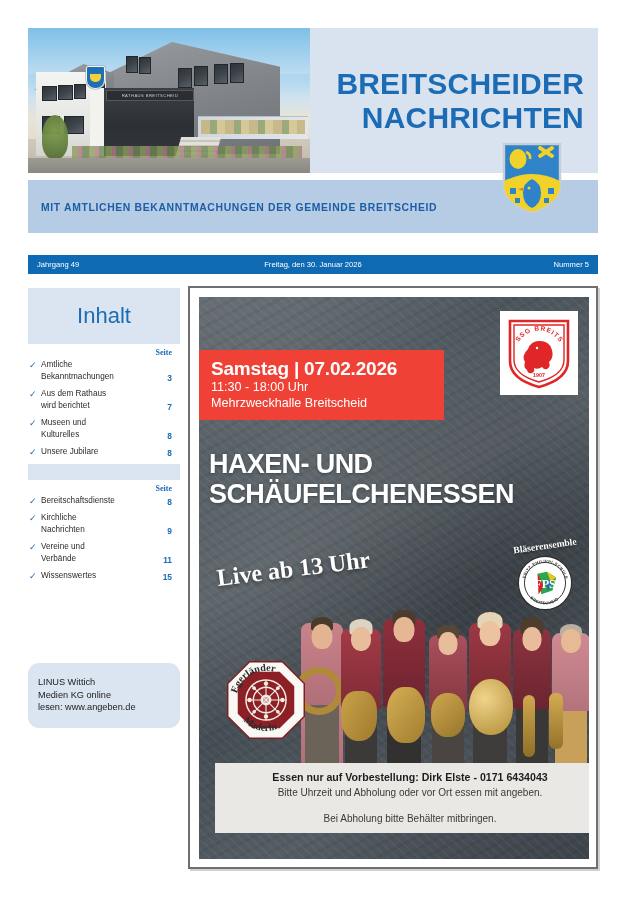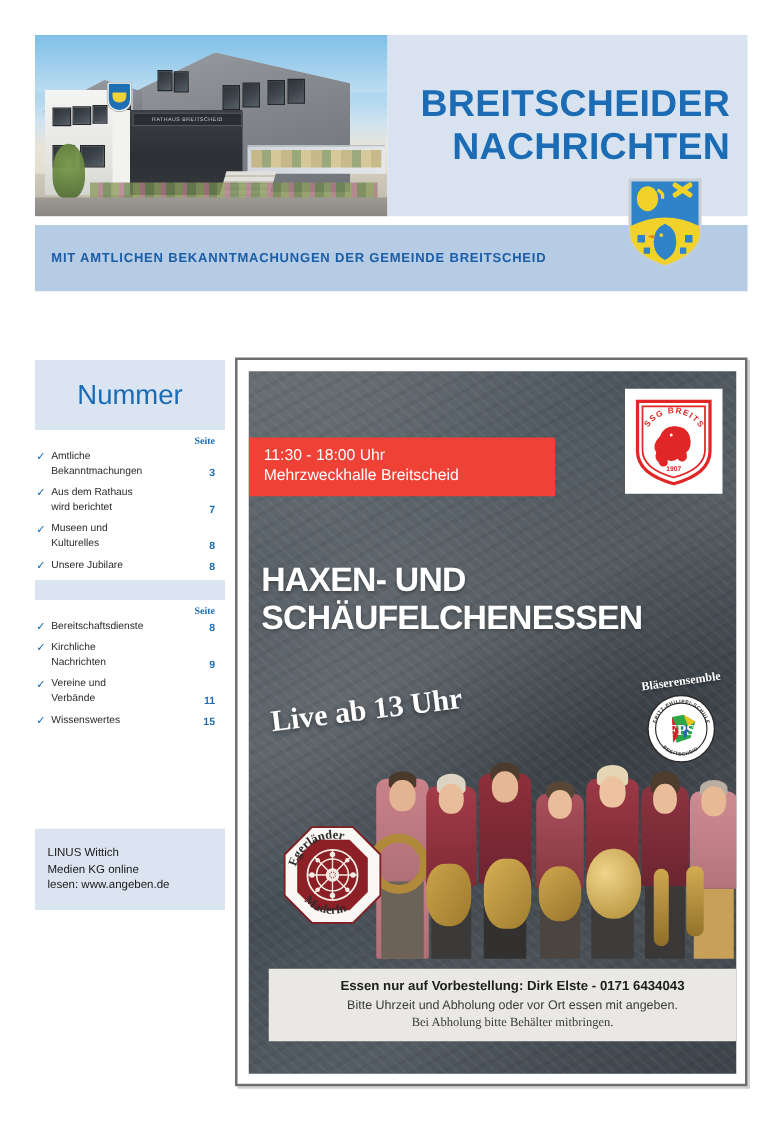--- a/index.html
+++ b/index.html
@@ -351,6 +351,11 @@
     </svg>
   </div>
 
+  <div class="datestrip">
+    <div class="ds-left">Jahrgang 49</div>
+    <div class="ds-mid">Freitag, den 30. Januar 2026</div>
+    <div class="ds-right">Nummer 5</div>
+  </div>
 
   <div class="sidebar">
     <div class="inhalt-head">

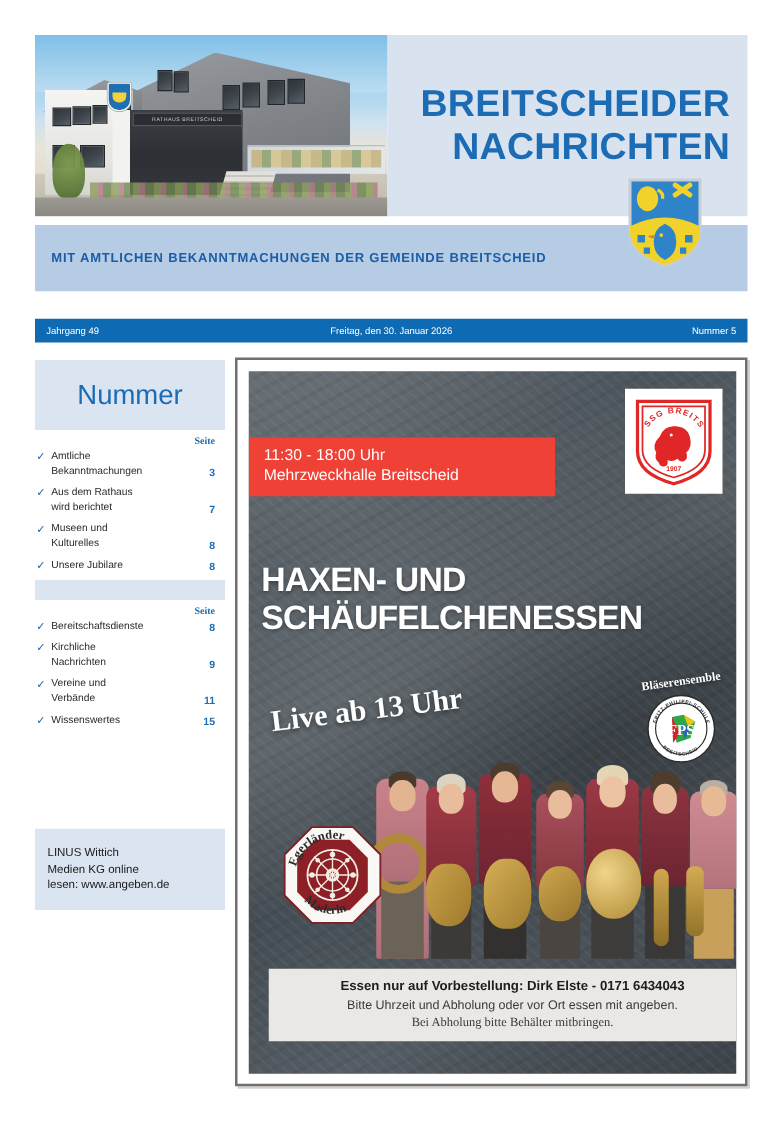--- a/index.html
+++ b/index.html
@@ -359,7 +359,7 @@
 
   <div class="sidebar">
     <div class="inhalt-head">
-      <span>Nummer</span>
+      <span>Inhalt</span>
     </div>
 
     <div class="toc">

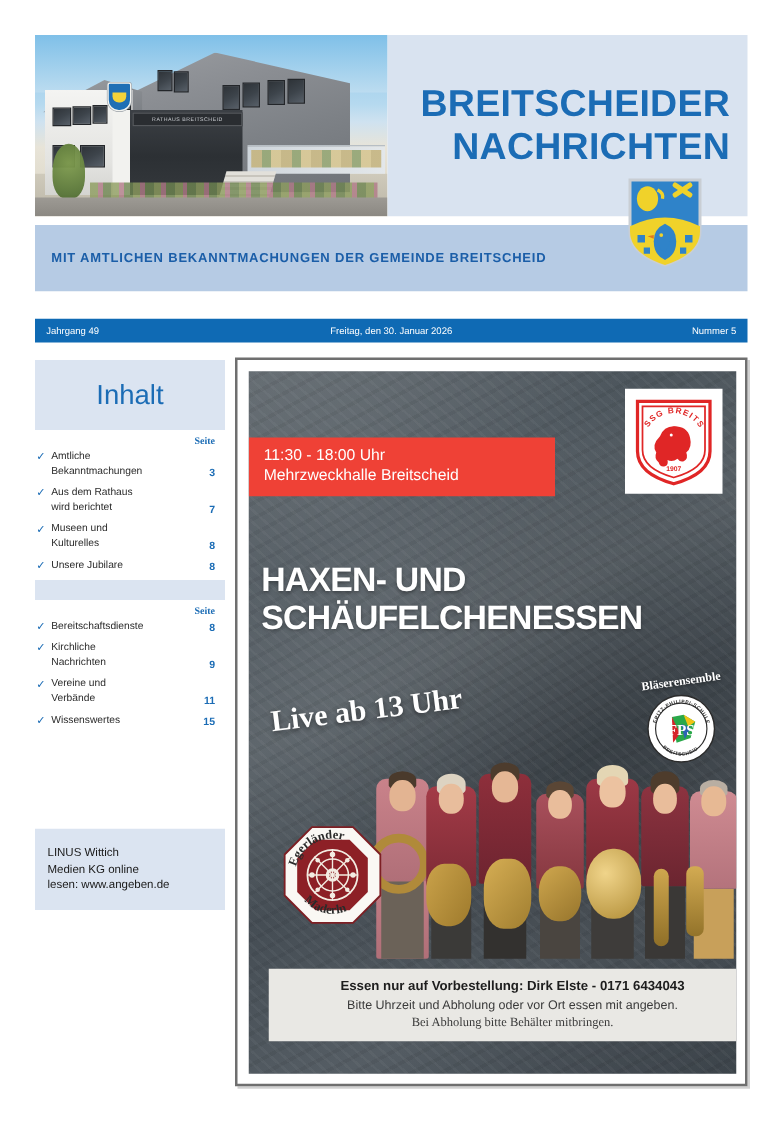--- a/index.html
+++ b/index.html
@@ -487,6 +487,7 @@
       </div>
 
       <div class="redblock">
+        <div class="rb-title">Samstag | 07.02.2026</div>
         <div class="rb-sub">11:30 - 18:00 Uhr</div>
         <div class="rb-sub">Mehrzweckhalle Breitscheid</div>
       </div>

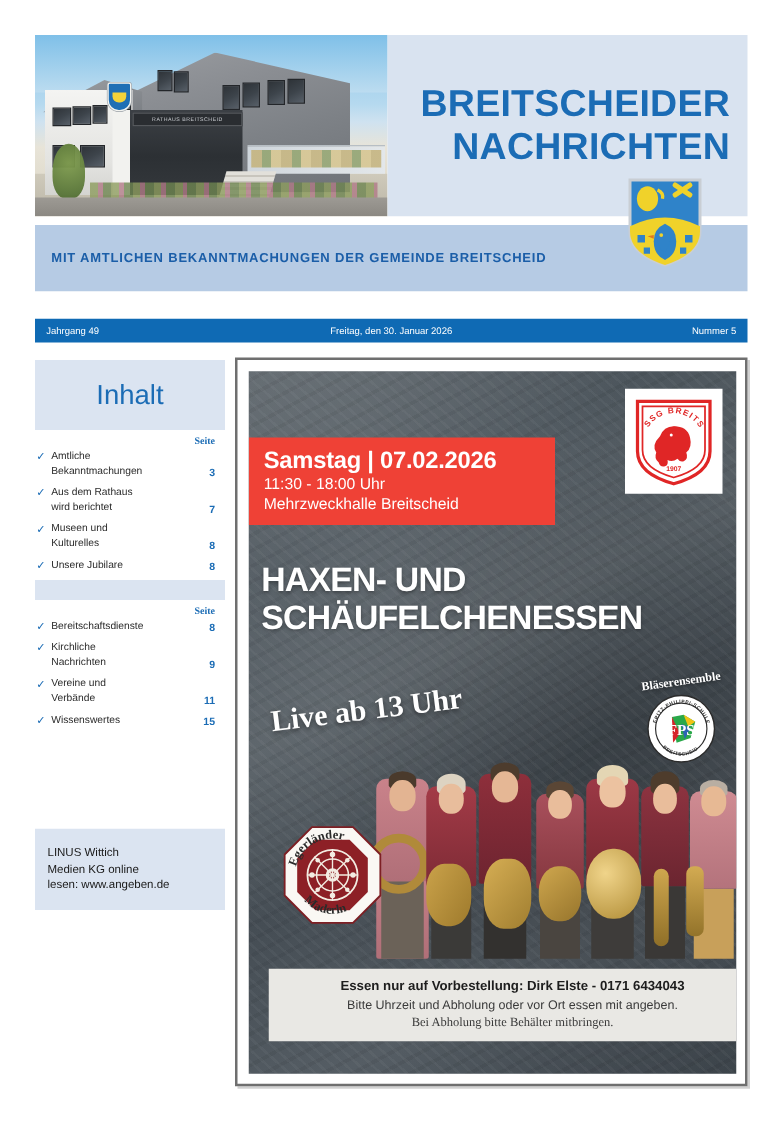--- a/index.html
+++ b/index.html
@@ -178,7 +178,7 @@
   .ad-floor{position:absolute;left:0;bottom:0;width:100%;height:16px;background:linear-gradient(#a8a095,#918a80);}
   .ad-caption{
     width:152px;background:#dbe4f1;padding:13px 10px 14px 10px;box-sizing:border-box;
-    color:#1a1a1a;font-size:9.2px;line-height:12.6px;font-family:"Liberation Sans",sans-serif;
+    color:#1a1a1a;font-size:9.2px;line-height:12.6px;font-family:"Liberation Sans",sans-serif;border-radius:11px;
   }
 
   

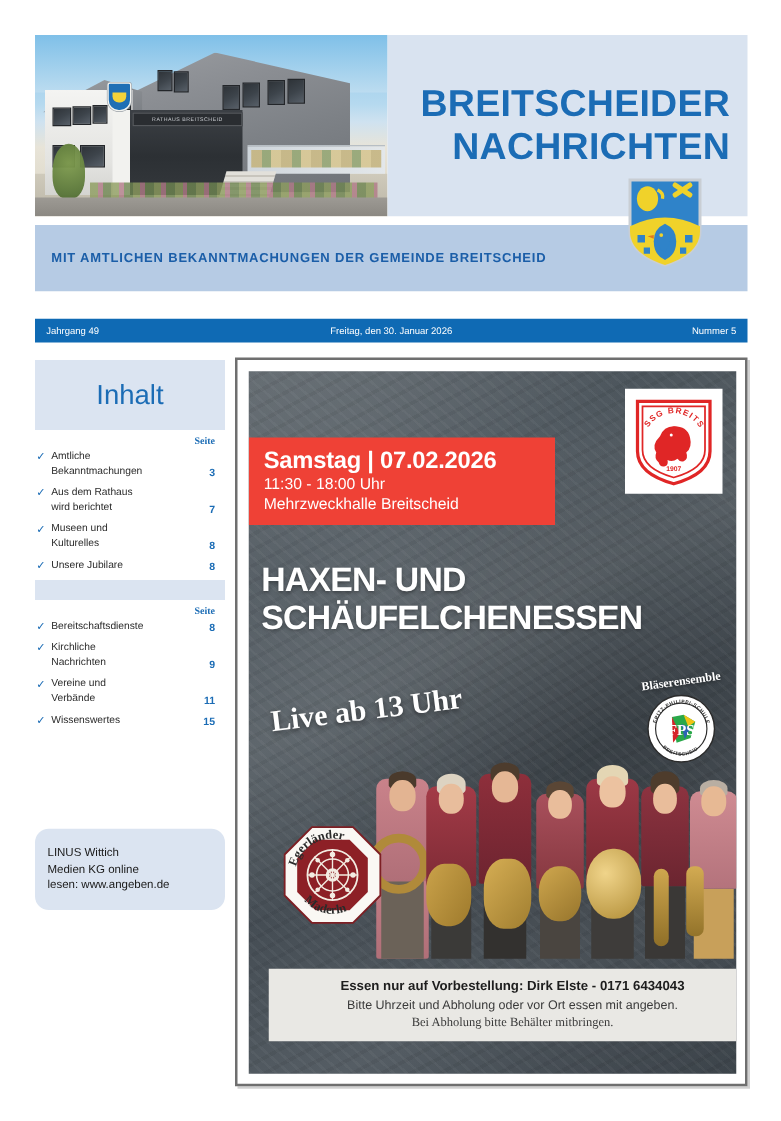--- a/index.html
+++ b/index.html
@@ -623,7 +623,7 @@
       <div class="infobar">
         <div class="ib-1">Essen nur auf Vorbestellung: Dirk Elste - 0171 6434043</div>
         <div class="ib-2">Bitte Uhrzeit und Abholung oder vor Ort essen mit angeben.</div>
-        <div class="ib-2" style="margin-top:0;font-family:Liberation Serif, serif;">Bei Abholung bitte Behälter mitbringen.</div>
+        <div class="ib-2" style="margin-top:12px;">Bei Abholung bitte Behälter mitbringen.</div>
       </div>
 
     </div>

